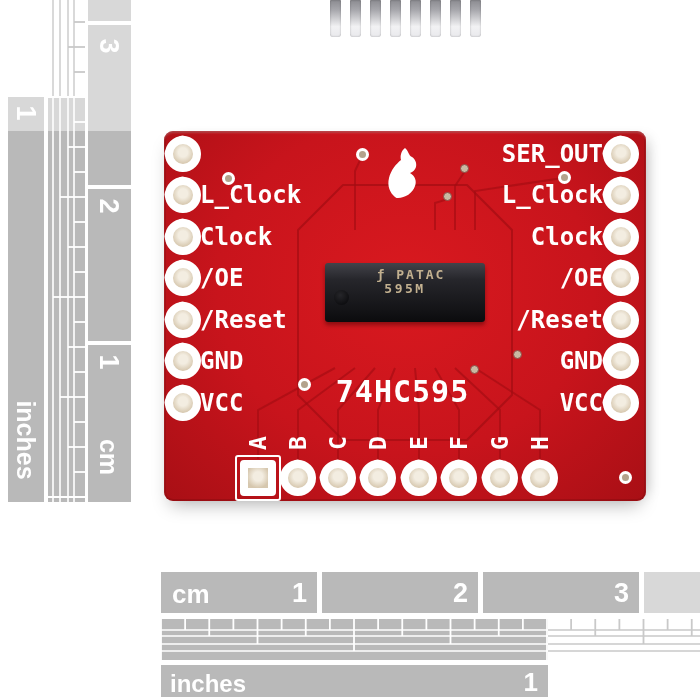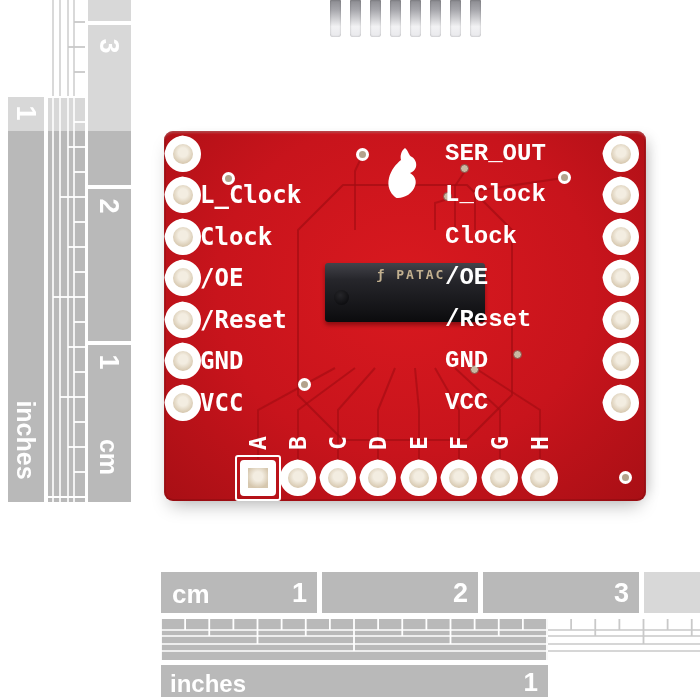--- a/index.html
+++ b/index.html
@@ -41,7 +41,7 @@
   
   .lbl{position:absolute;color:#fff;font-family:"DejaVu Sans Mono",monospace;font-weight:bold;z-index:5;}
   .side-lbl{font-size:24px;line-height:28px;height:28px;}
-  .r-lbl{width:158px;font-family:Liberation Mono, monospace;}
+  .r-lbl{width:158px;text-align:right;}
   .b-lbl{width:28px;height:28px;line-height:28px;text-align:center;font-size:23px;transform:rotate(-90deg);}
   .part-lbl{left:320px;top:374px;width:165px;text-align:center;font-size:30px;letter-spacing:1px;}
   .flame{position:absolute;left:385px;top:147px;z-index:2;}

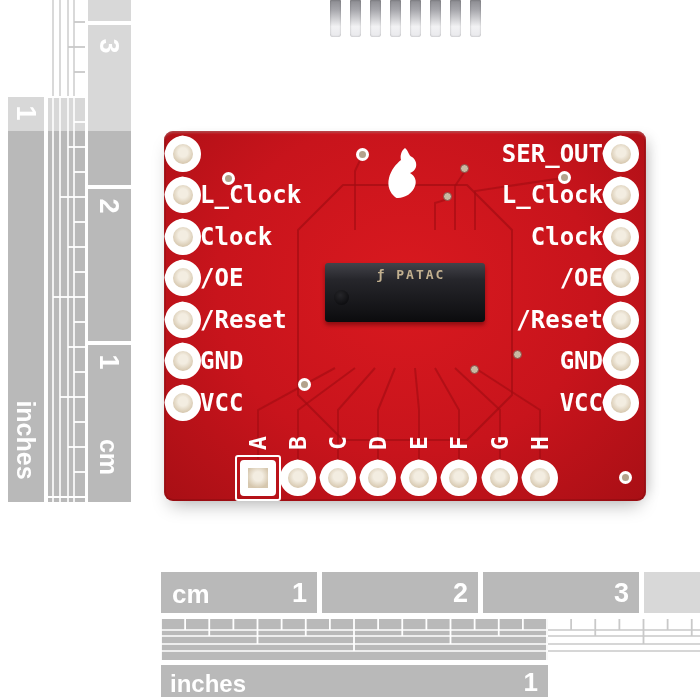--- a/index.html
+++ b/index.html
@@ -177,6 +177,7 @@
 
   <div class="chip">
     <div class="cl cl1"><span>ƒ</span>&nbsp;<span>PATAC</span></div>
+    <div class="cl">595M</div>
     <div class="dot"></div>
   </div>
 

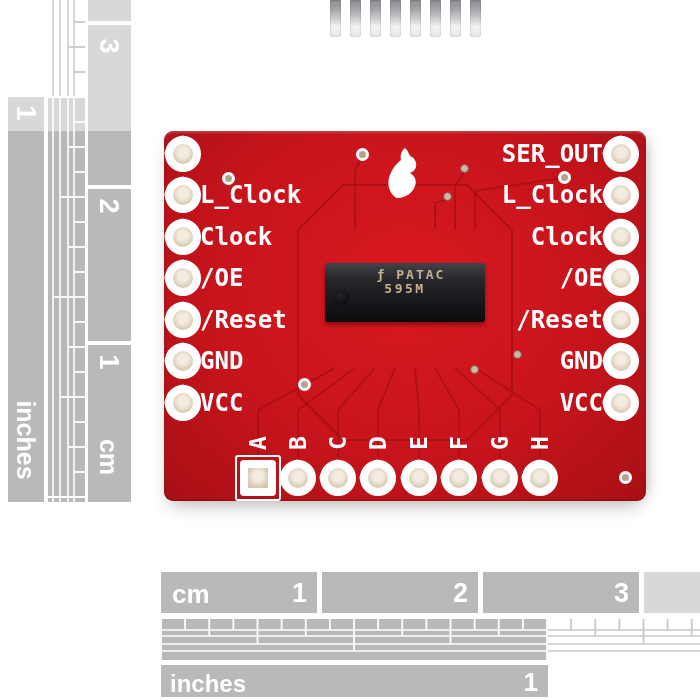--- a/index.html
+++ b/index.html
@@ -205,6 +205,7 @@
   <span class="lbl b-lbl" style="left:486px;top:429px">G</span>
   <span class="lbl b-lbl" style="left:526px;top:429px">H</span>
 
+  <span class="lbl part-lbl">74HC595</span>
 <div class="diamond" style="left: 168px; top: 139px;"></div>
     <div class="pad" style="left: 165px; top: 136px;"></div>
     <div class="diamond" style="left: 168px; top: 180px;"></div>

